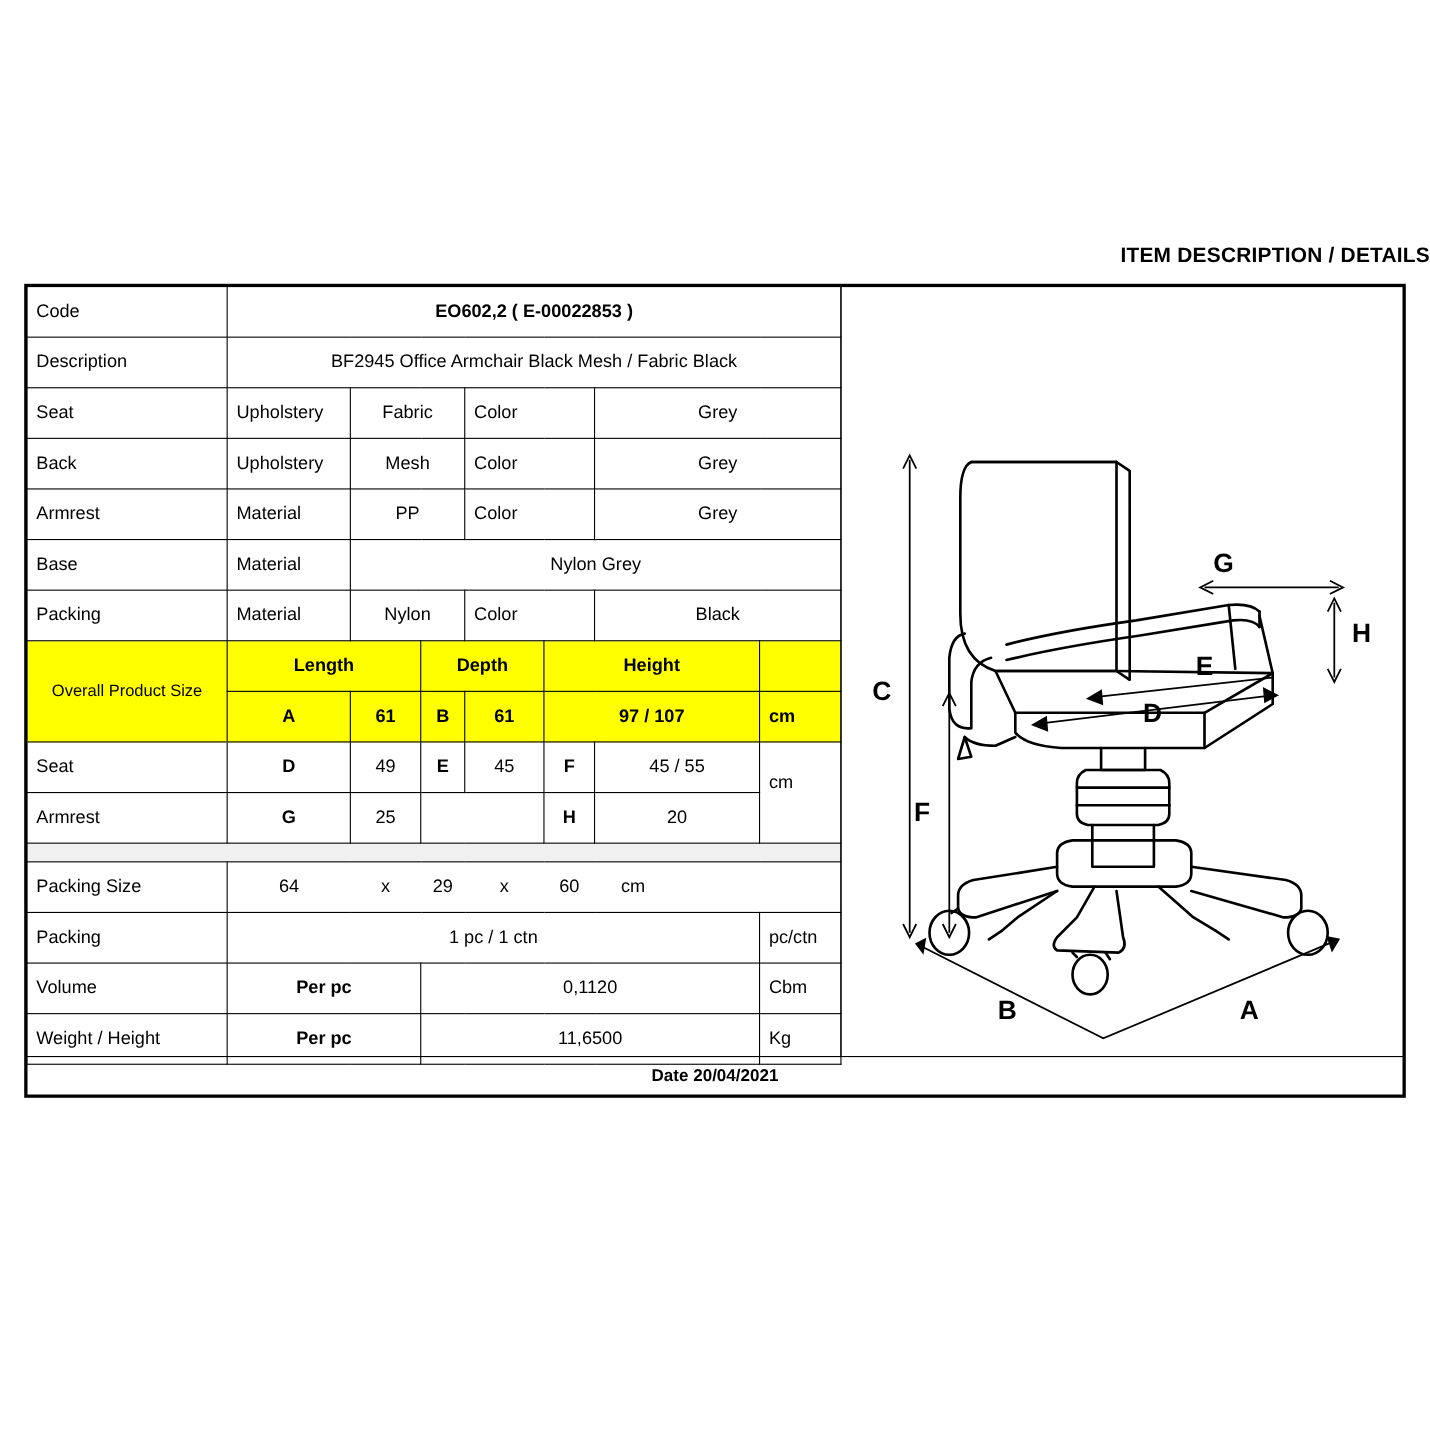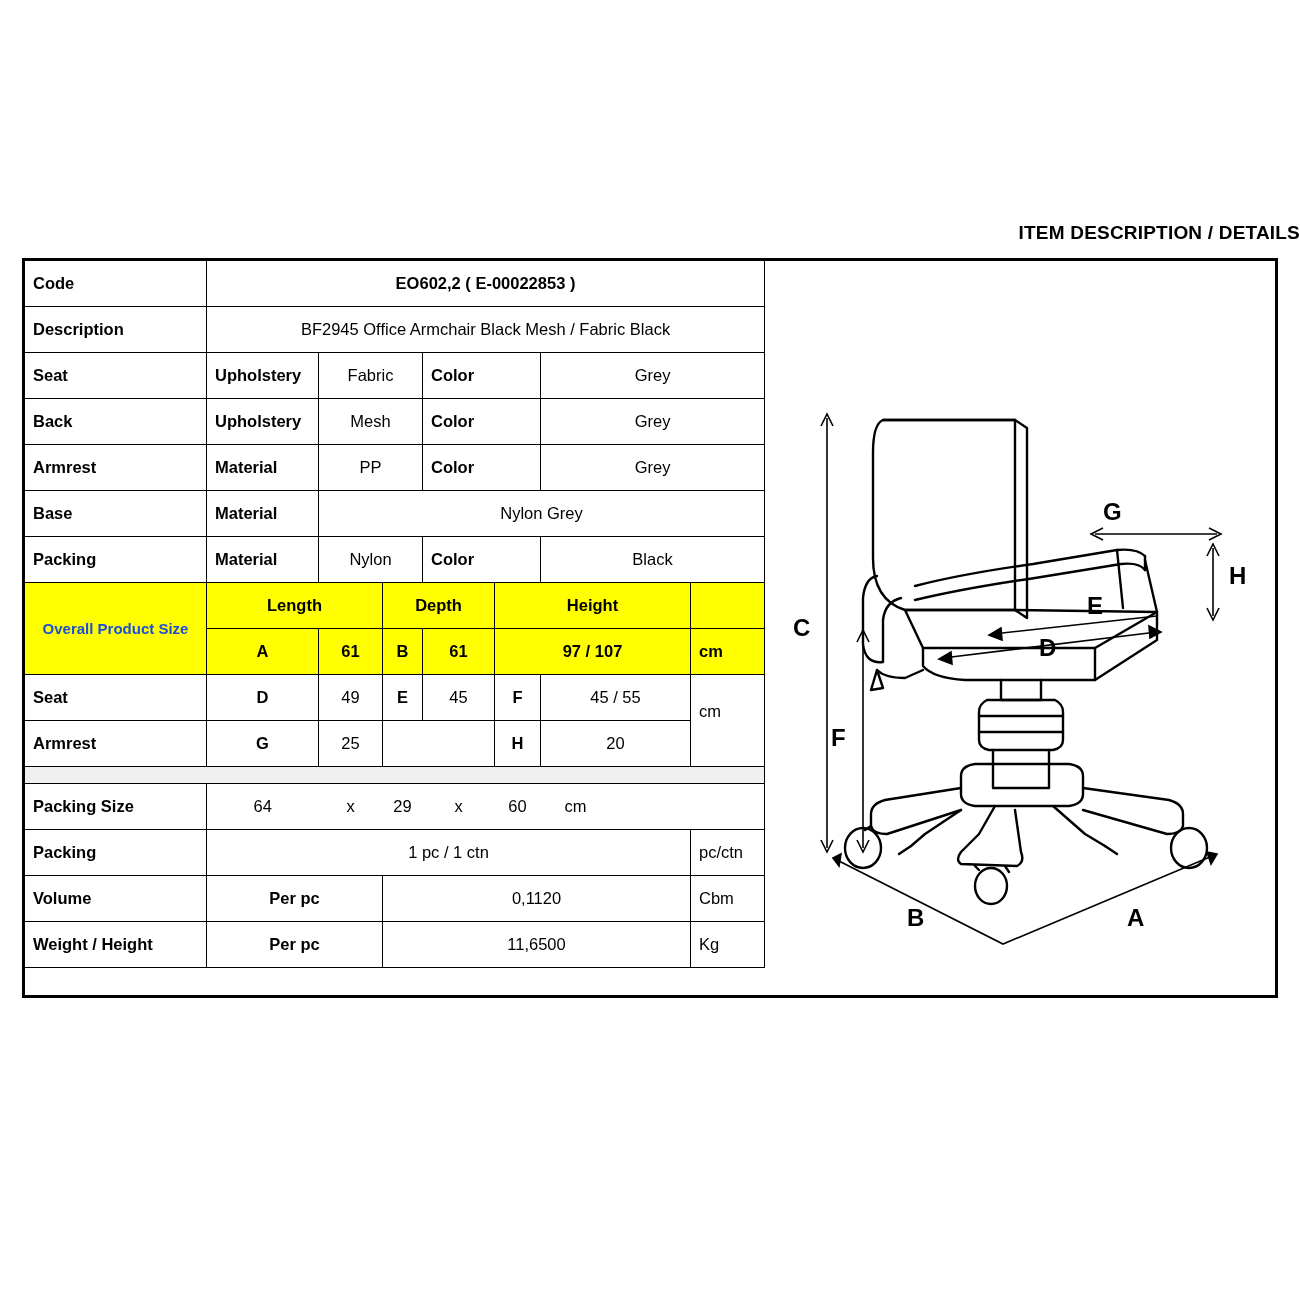--- a/index.html
+++ b/index.html
@@ -57,7 +57,7 @@
     vertical-align: middle;
     background: #ffffff;
   }
-  .lbl { font-weight: bold; }
+  .lbl { font-weight: normal; }
   .ctr { text-align: center; }
   .bold { font-weight: bold; }
   .yel { background: #ffff00 !important; margin-top: 41px; }

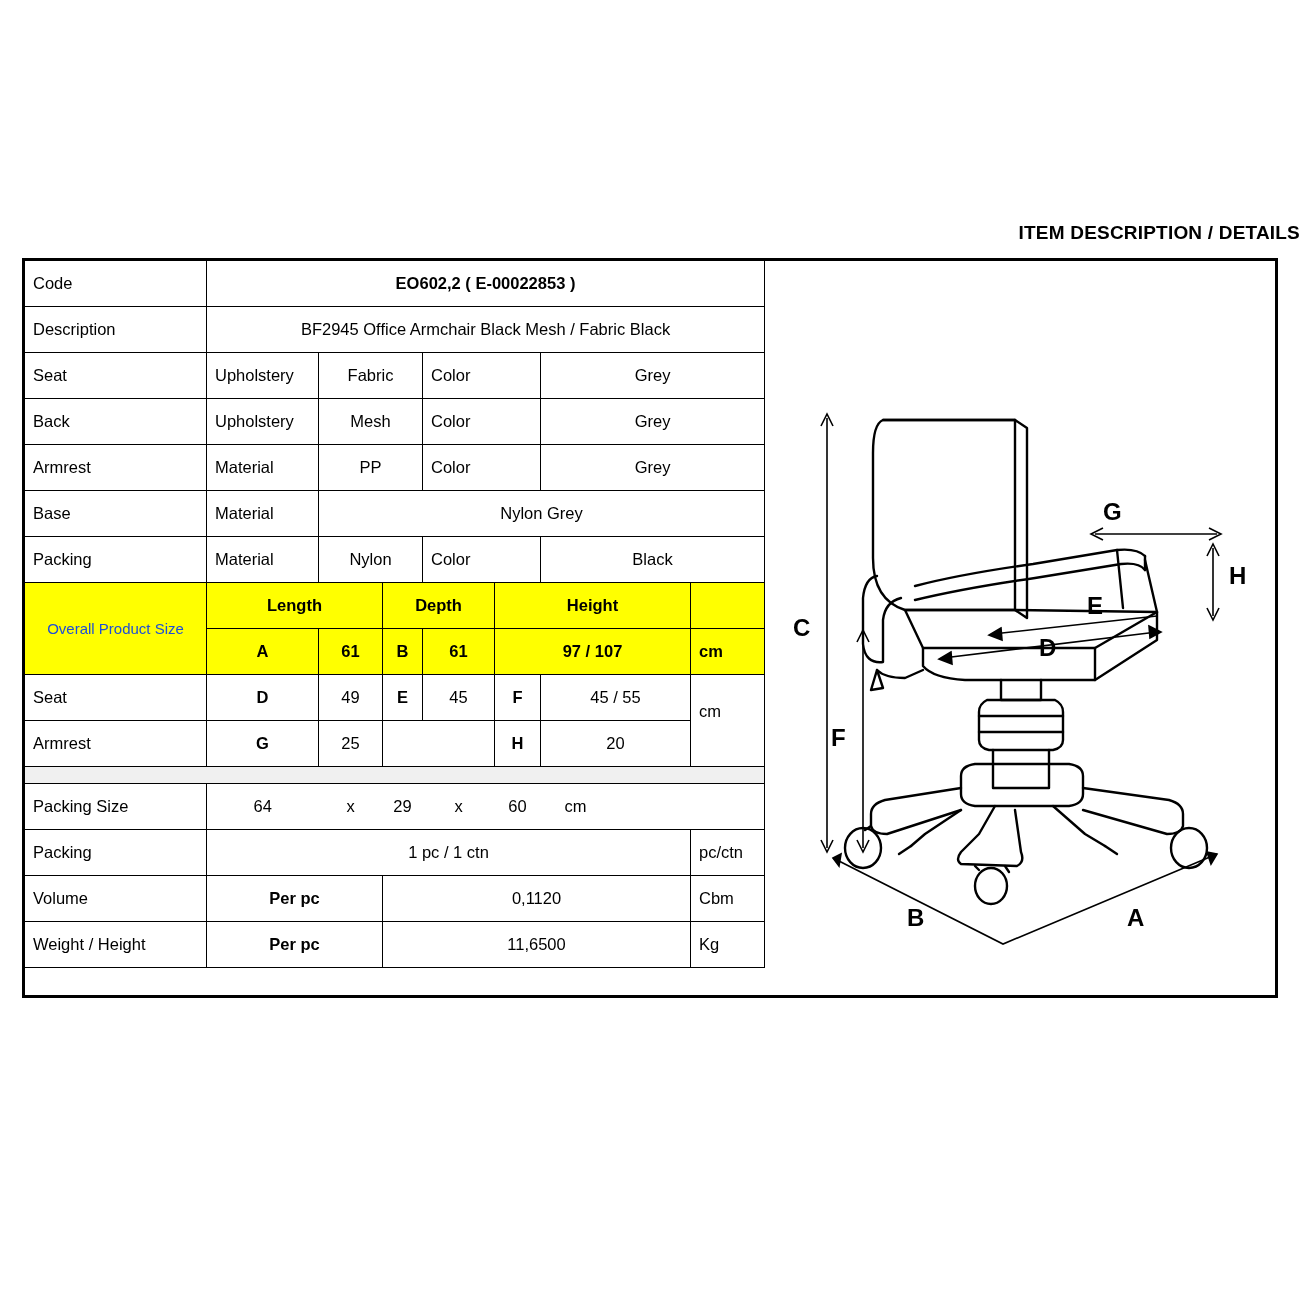--- a/index.html
+++ b/index.html
@@ -194,7 +194,7 @@
     </tr>
 
     <tr>
-      <td class="yel lbl ctr nb-b" rowspan="2" style="font-size:15px; color:#1d4ed8; line-height:1.2;">Overall Product Size</td>
+      <td class="yel lbl ctr nb-b" rowspan="2" style="font-size:15px; color:#000000; line-height:1.2;">Overall Product Size</td>
       <td class="yel bold ctr" colspan="2">Length</td>
       <td class="yel bold ctr" colspan="2">Depth</td>
       <td class="yel bold ctr" colspan="2">Height</td>

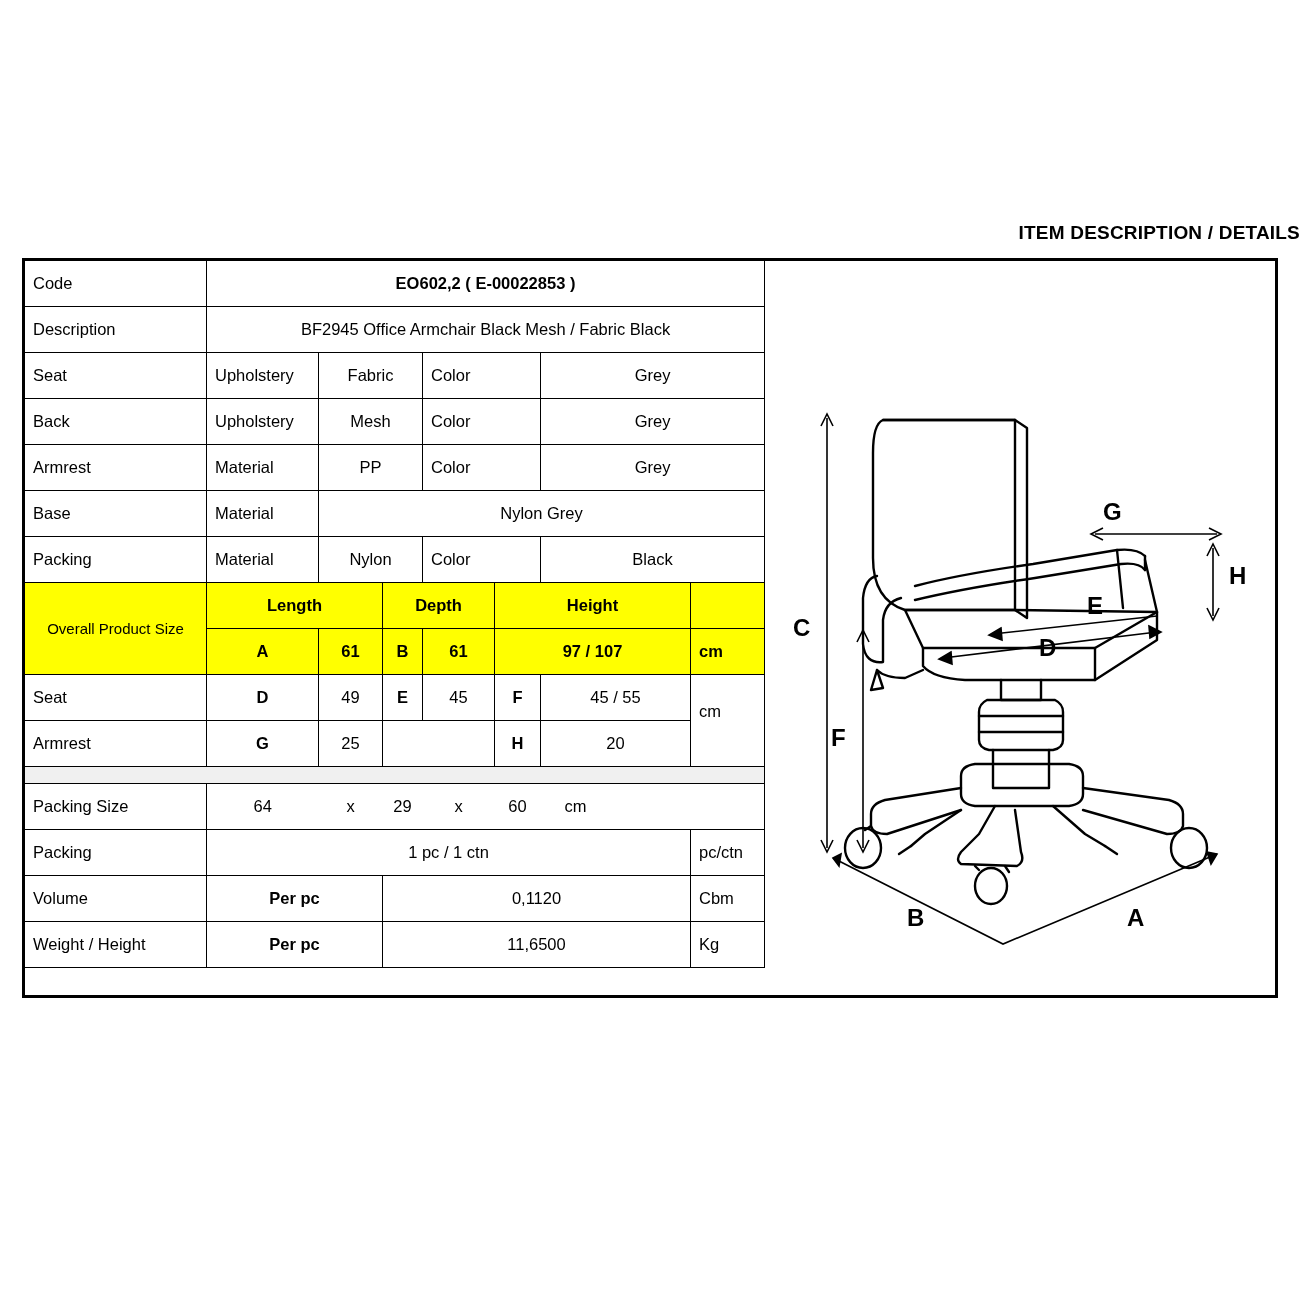--- a/index.html
+++ b/index.html
@@ -361,6 +361,7 @@
     </div>
   </div>
 
+  <div class="date-bar">Date 20/04/2021</div>
 
 </div>
 

